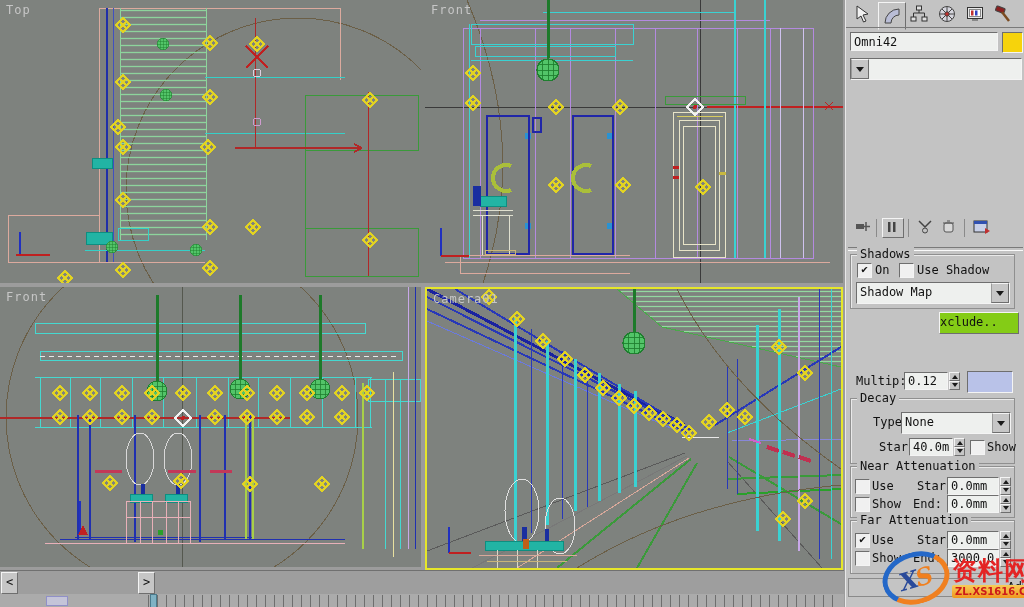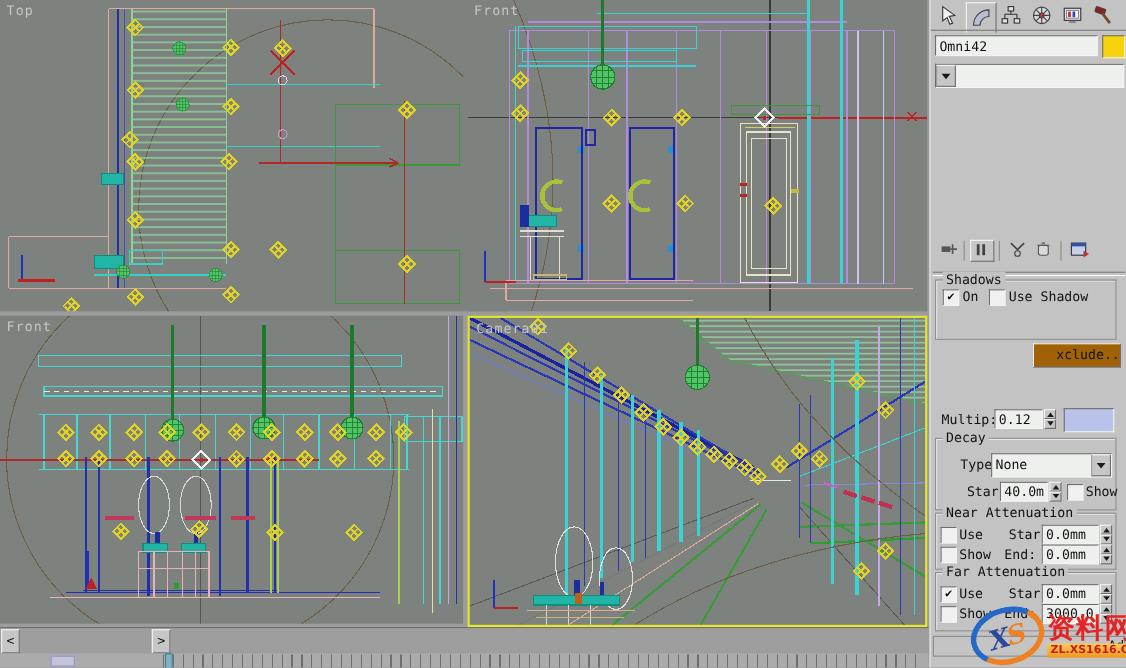--- a/index.html
+++ b/index.html
@@ -448,6 +448,12 @@
   <span class="lbl" style="left:29px;top:263px">On</span>
   <span class="cb" style="left:53px;top:263px"></span>
   <span class="lbl" style="left:71px;top:263px">Use Shadow</span>
+  <div class="combo" style="left:10px;top:282px;width:152px;height:20px">
+    <span class="ctext">Shadow Map</span>
+    <span class="ddbtn">
+        <span class="tridown"></span>
+      </span>
+  </div>
   <div class="btn" style="left:93px;top:312px;width:78px;height:20px;line-height:18px">xclude..</div>
 
   <span class="lbl" style="left:10px;top:374px">Multip:</span>

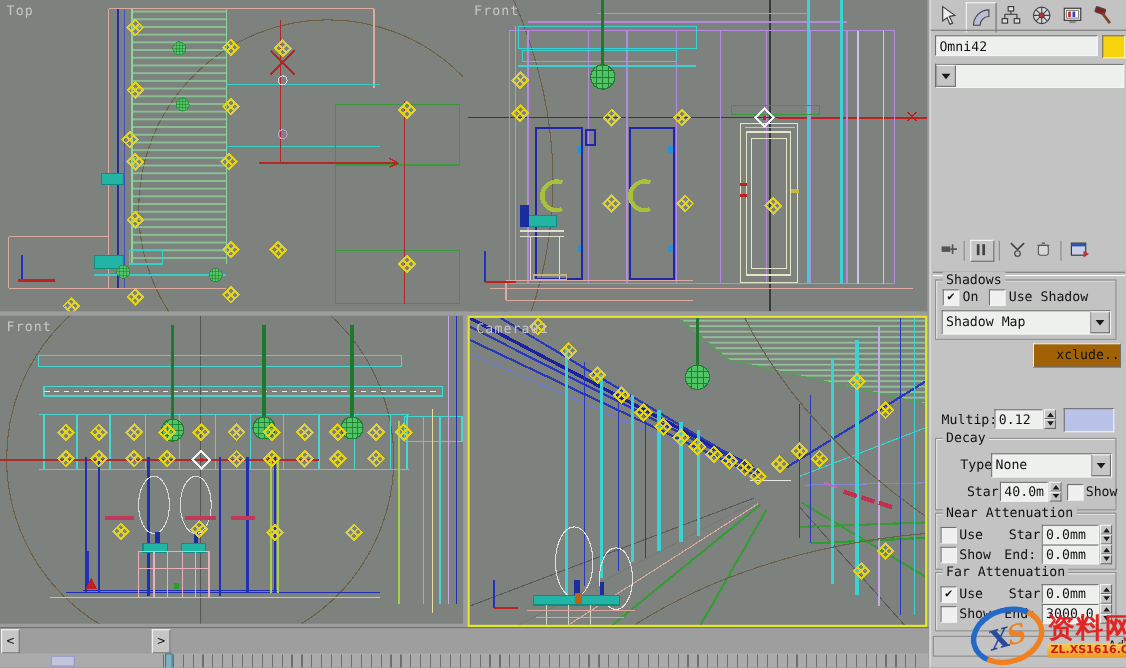--- a/index.html
+++ b/index.html
@@ -41,8 +41,8 @@
   .rollout{position:absolute;background:#c4c4c4;border:1px solid #000;
            font:12px "DejaVu Sans Mono",monospace;color:#111;text-align:center;
            white-space:nowrap;overflow:hidden;line-height:16px}
-  .btn{position:absolute;border:1px solid;border-color:#f4f4f4 #6e6e6e #6e6e6e #f4f4f4;background:#a16207;
-       font:12px "DejaVu Sans Mono",monospace;color:#111;text-align:right;white-space:nowrap;overflow:hidden}
+  .btn{position:absolute;border:1px solid;border-color:#f4f4f4 #6e6e6e #6e6e6e #f4f4f4;background:#84cc16;
+       font:12px "DejaVu Sans Mono",monospace;color:#111;text-align:left;white-space:nowrap;overflow:hidden}
   .divider{position:absolute;left:2px;width:175px;height:2px;border-top:1px solid #7a7a7a;border-bottom:1px solid #fafafa}
   .stacksep{position:absolute;top:2px;width:1px;height:18px;background:#8a8a8a}
   

